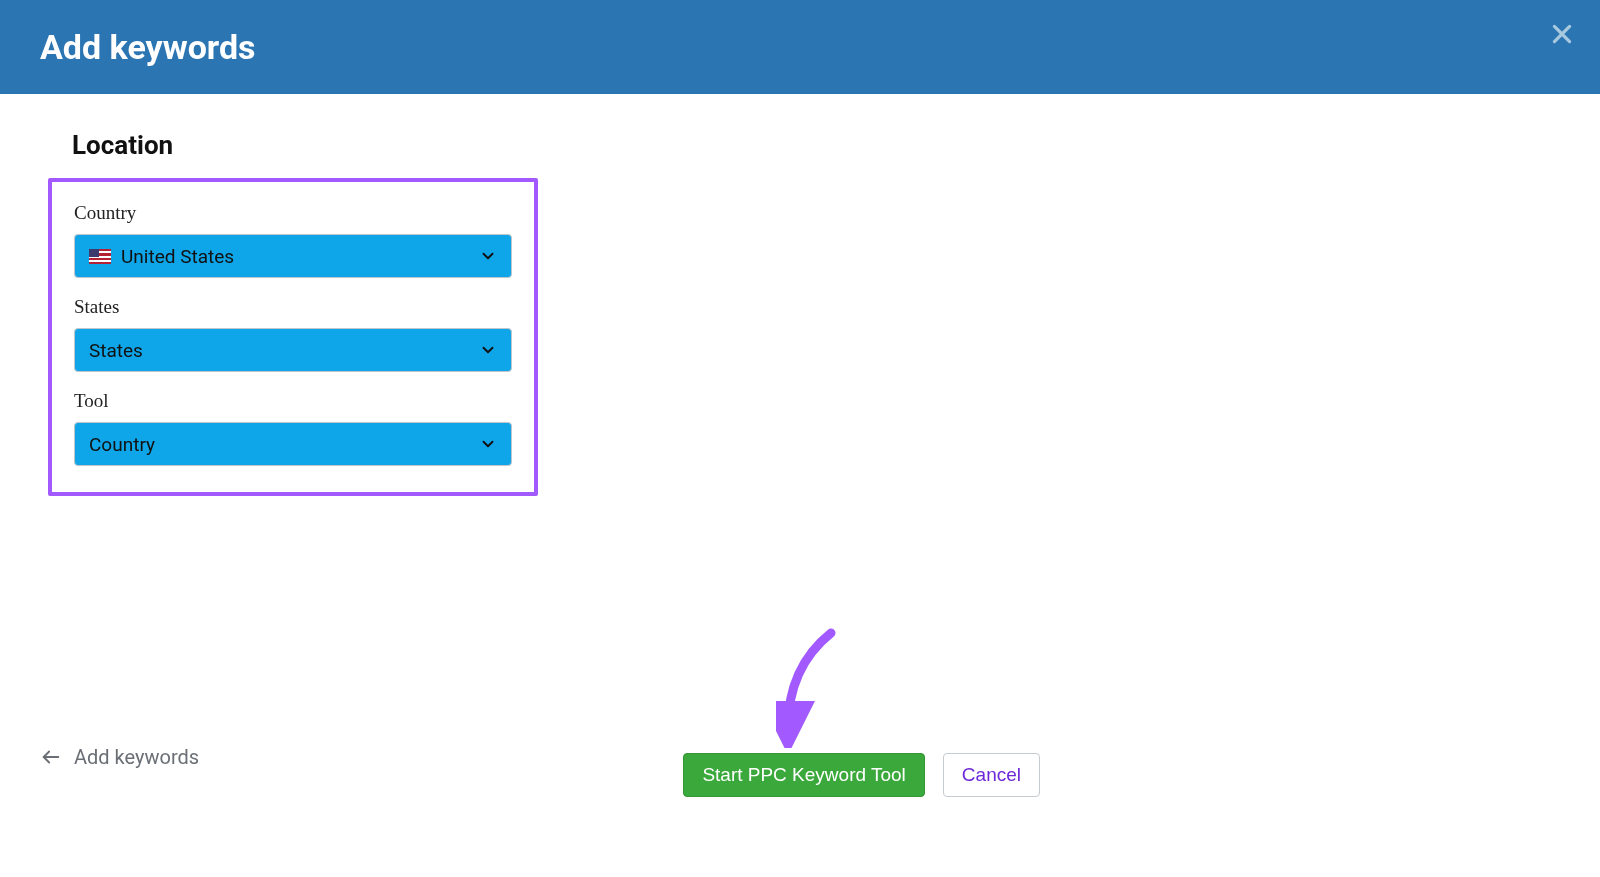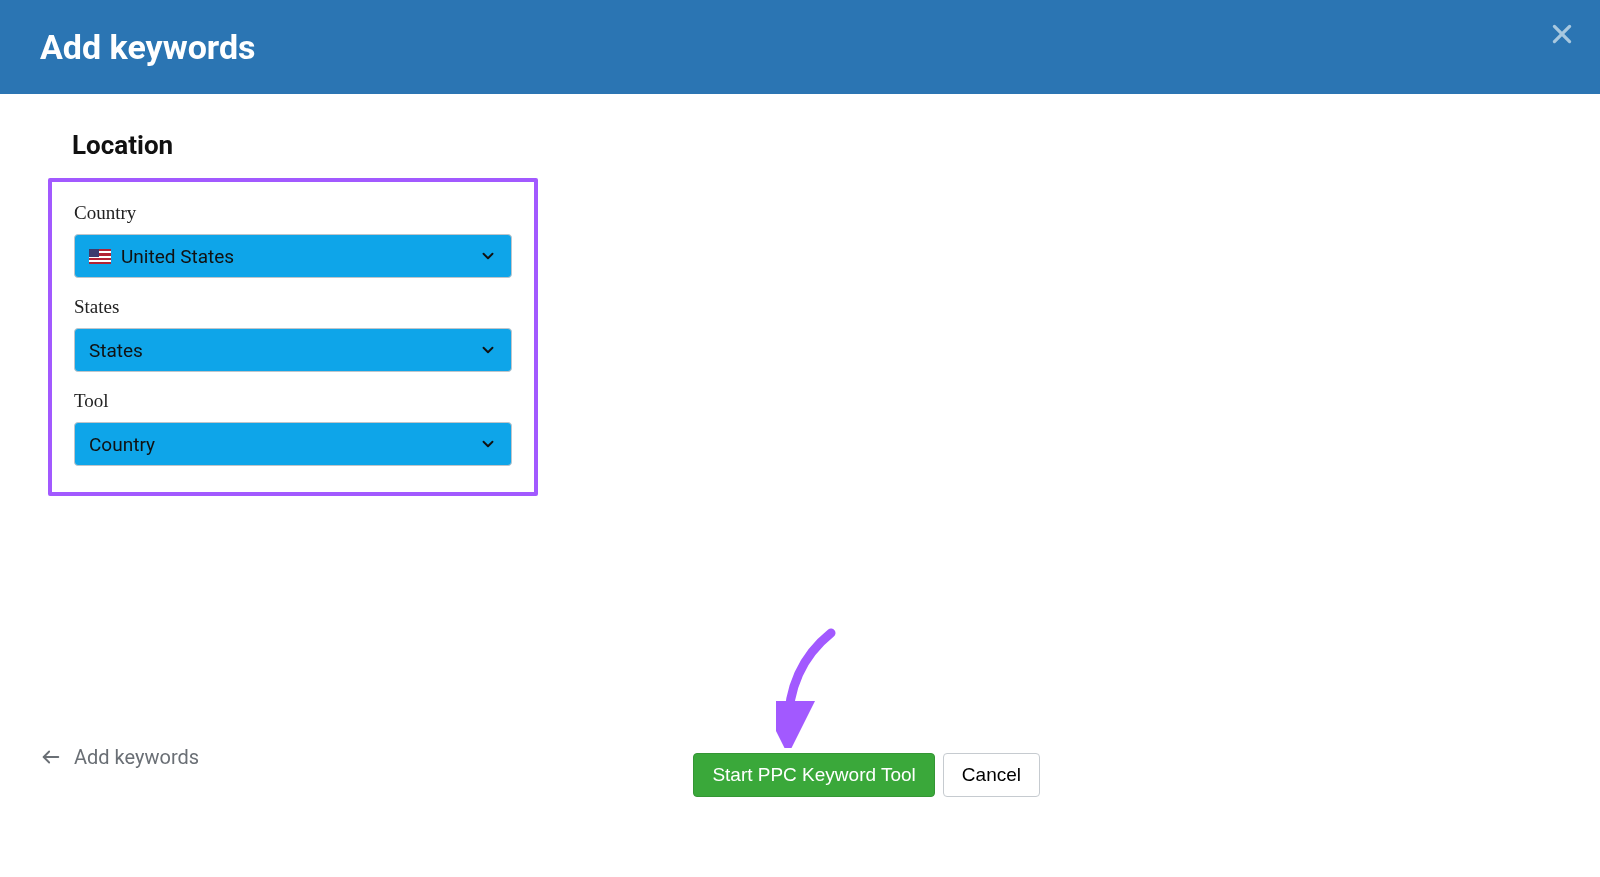--- a/index.html
+++ b/index.html
@@ -128,7 +128,7 @@
     margin-left: auto;
     margin-right: 520px;
     display: flex;
-    gap: 8px;
+    gap: 18px;
     align-items: center;
     margin-top: 36px;
   }

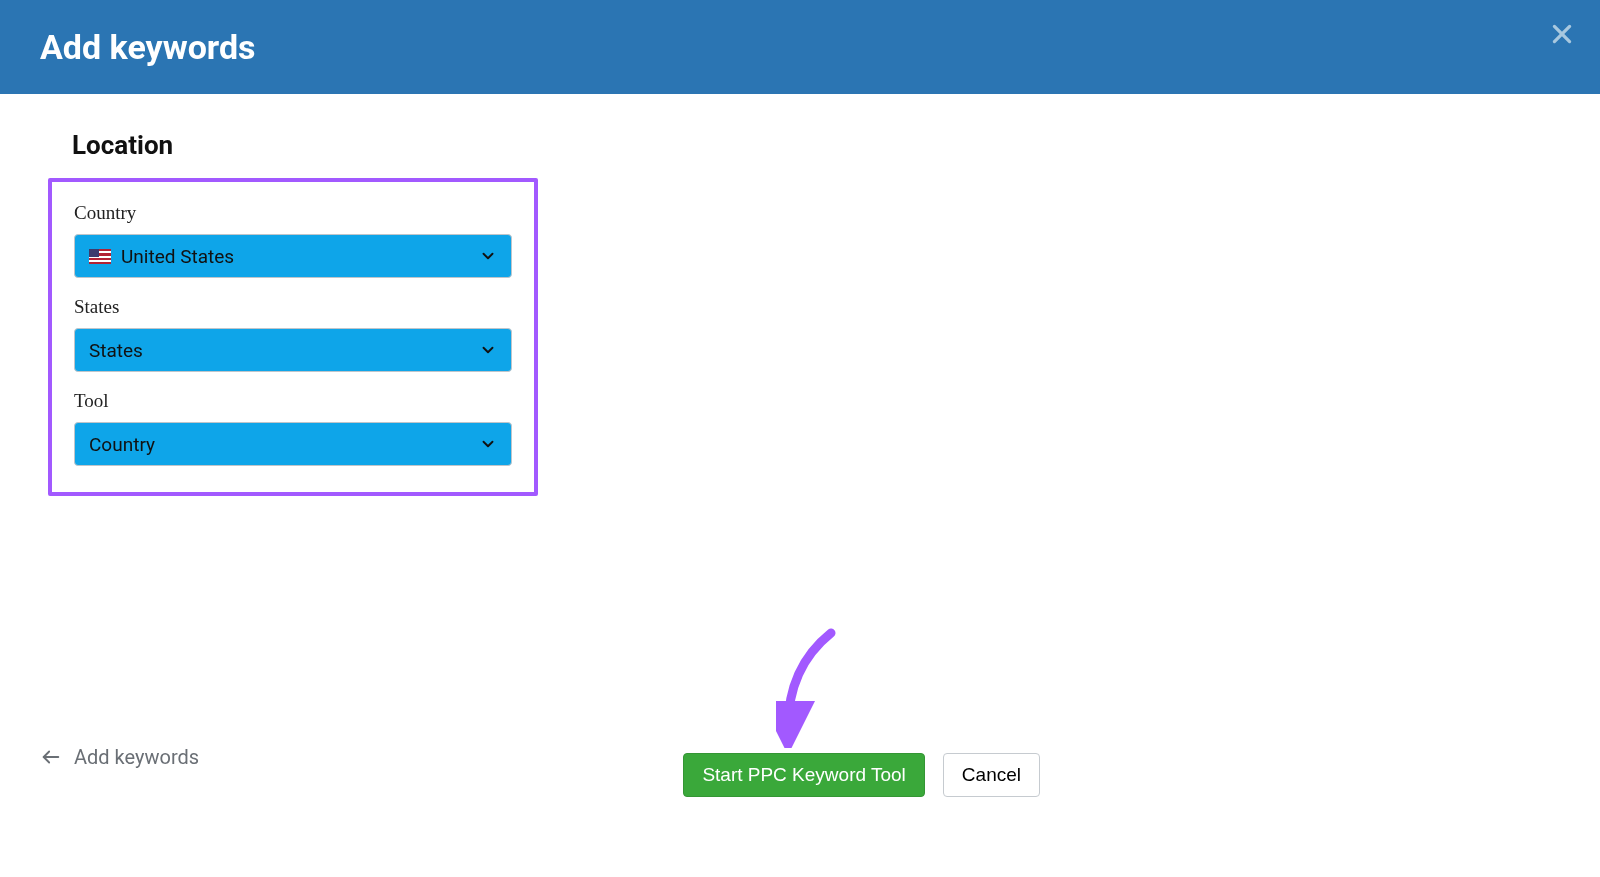--- a/index.html
+++ b/index.html
@@ -146,7 +146,7 @@
   }
   .btn-secondary {
     background: #fff;
-    color: #000000;
+    color: #6d28d9;
     border-color: #c6cbd0;
   }
 

